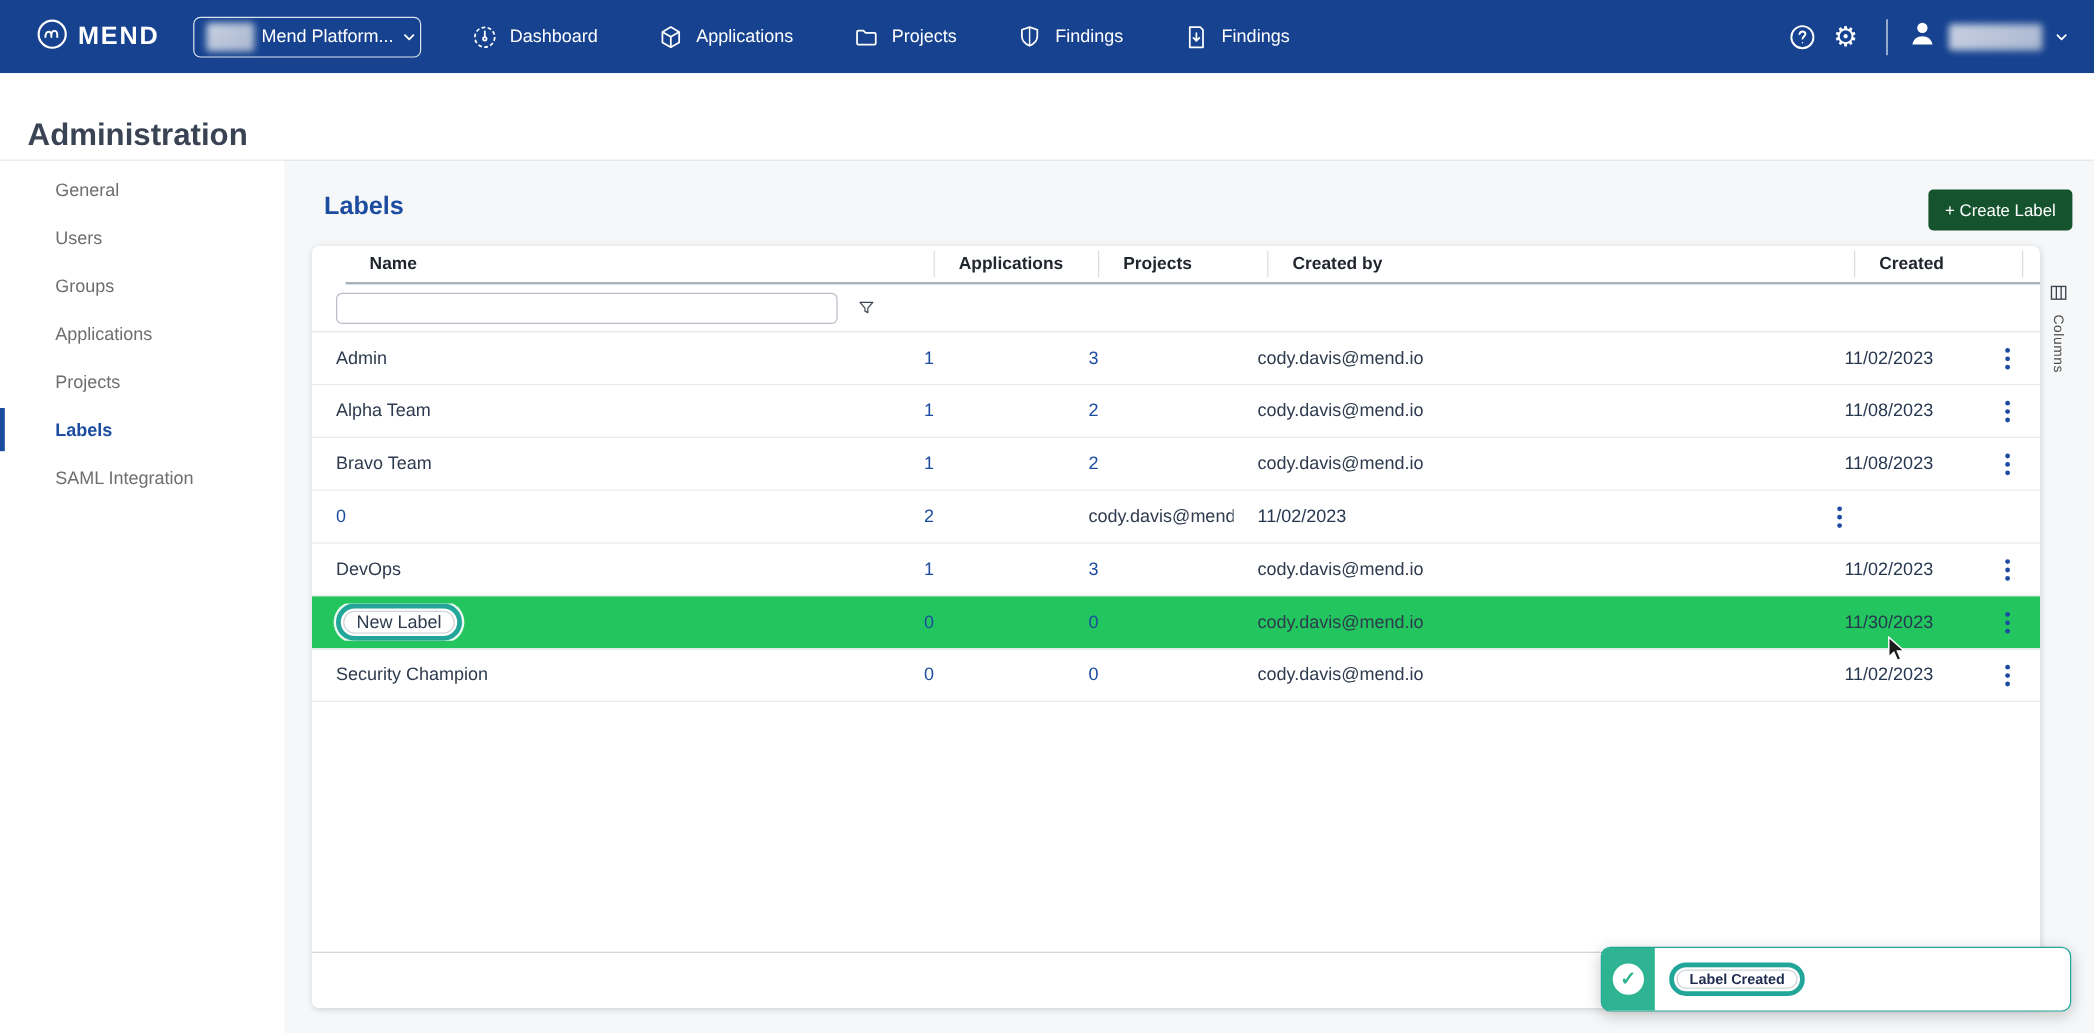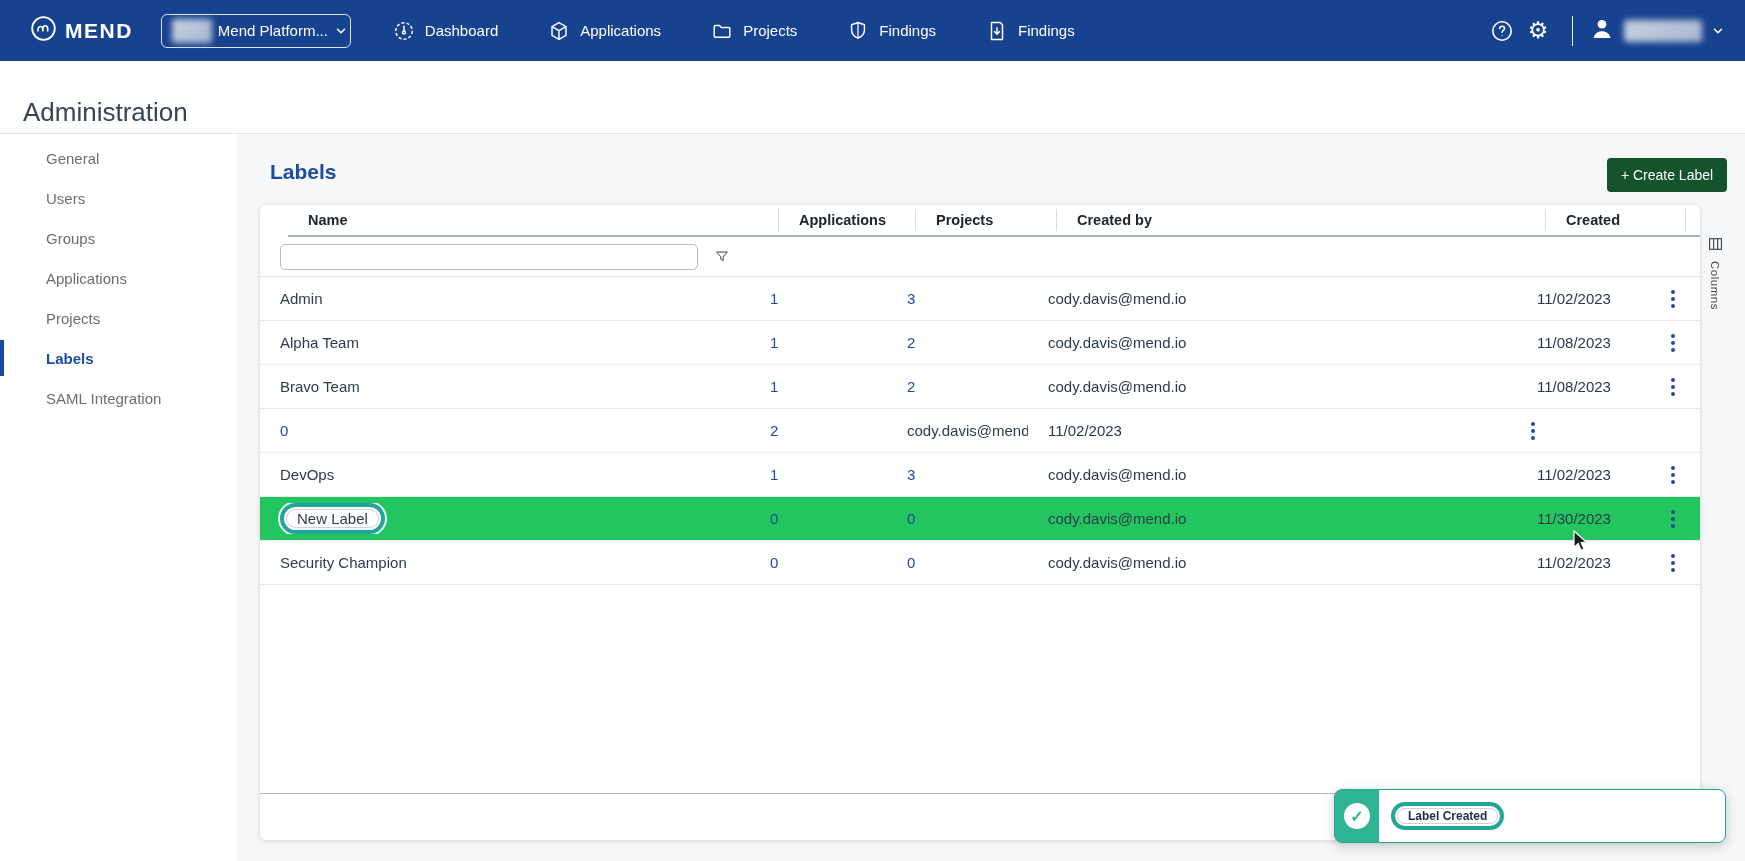--- a/index.html
+++ b/index.html
@@ -29,7 +29,7 @@
   
   .page-header { position:absolute; left:0; top:61px; width:1745px; height:73px; background:#fff;
                  border-bottom:1px solid #e3e3e3; display:flex; align-items:center; }
-  .page-title { font-size:26px; color:#3a4354; margin-left:23px; font-weight:400;margin-top:30px; }
+  .page-title { font-size:26px; color:#3a4354; margin-left:23px; font-weight:700;margin-top:30px; }
 
   
   .sidebar { position:absolute; left:0; top:134px; width:237px; height:727px; background:#fff; }

